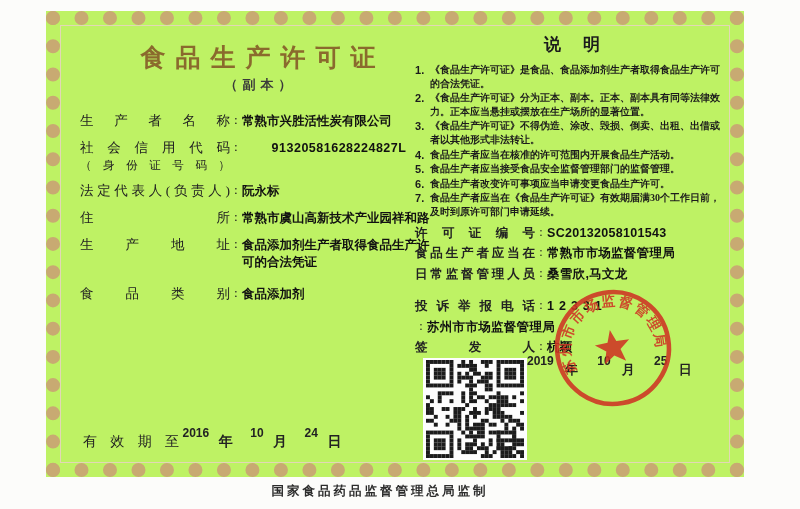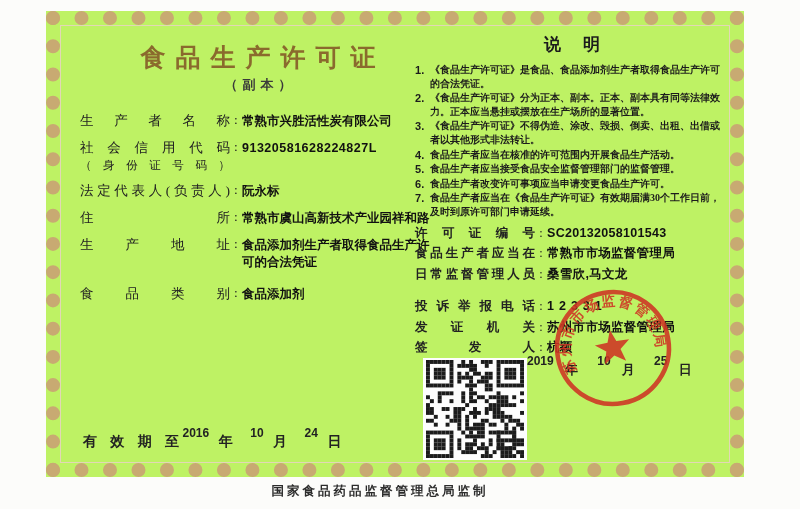--- a/index.html
+++ b/index.html
@@ -46,7 +46,7 @@
     font-family:"Liberation Sans", sans-serif; font-weight:bold;
     font-size:12.5px; color:#111; line-height:1.35; width:200px; padding-top:1px;
   }
-  .mono-val { letter-spacing:0.5px; }
+  .mono-val { letter-spacing:0.5px;text-align:center; }
   .gap-before { margin-top:14px; }
   
   .validity { position:absolute; left:23px; top:408px; font-size:14px; white-space:nowrap; }

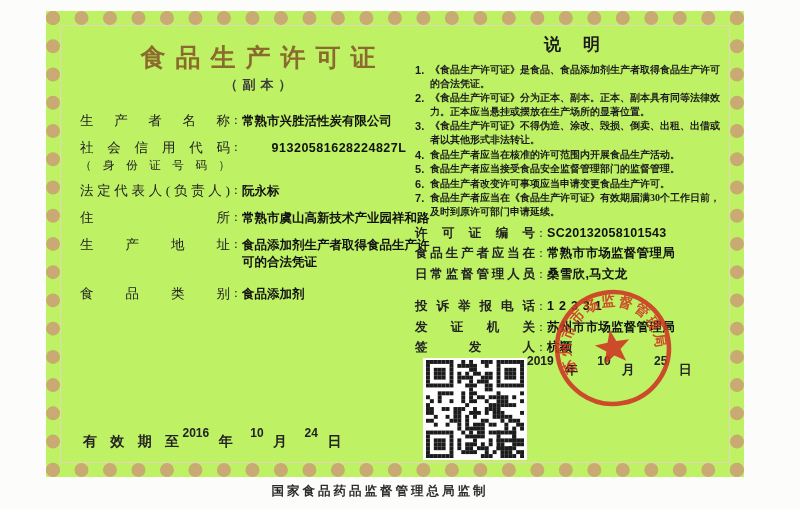--- a/index.html
+++ b/index.html
@@ -74,7 +74,7 @@
     font-family:"Liberation Sans", sans-serif; font-size:11px;
   }
   .lic-block { margin-top:6px; }
-  .lrow { display:flex; align-items:center; margin-bottom:3px; }
+  .lrow { display:flex; align-items:flex-start; margin-bottom:3px; }
   .llabel {
     display:block; width:120px; flex:0 0 120px; font-size:12.5px; color:#222;
     text-align:justify; text-align-last:justify; line-height:1.4; font-weight:bold;

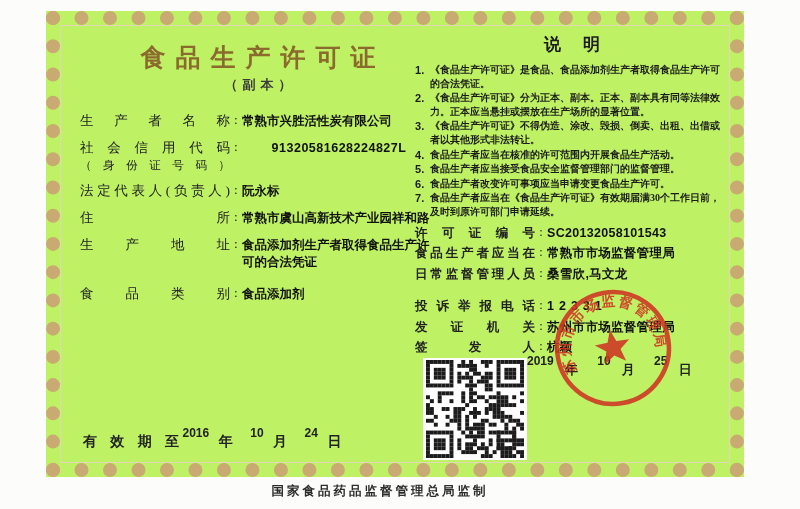--- a/index.html
+++ b/index.html
@@ -206,7 +206,6 @@
         <span class="lvalue spaced-digits">12331</span>
       </div>
       <div class="lrow">
-        <span class="llabel">发证机关</span>
         <span class="lcolon"></span>
         <span class="lvalue">苏州市市场监督管理局</span>
       </div>

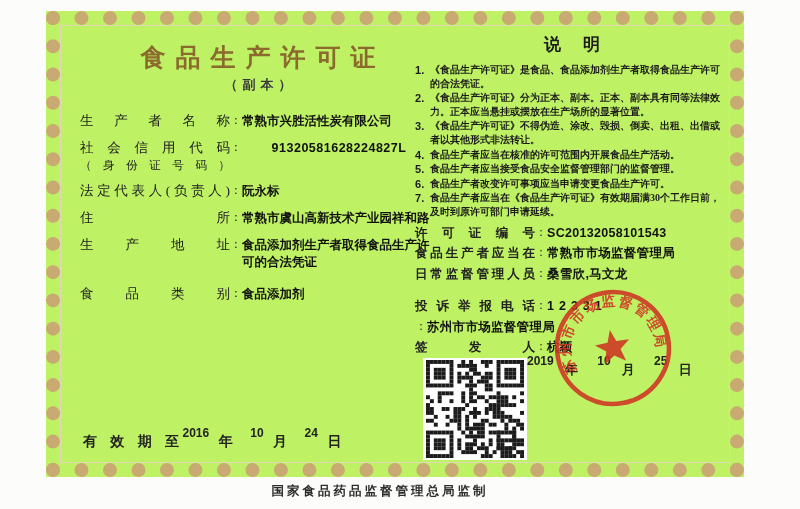--- a/index.html
+++ b/index.html
@@ -50,7 +50,7 @@
   .gap-before { margin-top:14px; }
   
   .validity { position:absolute; left:23px; top:408px; font-size:14px; white-space:nowrap; }
-  .vlabel { display:inline-block; width:96px; text-align:justify; text-align-last:justify; font-size:14px; font-weight:bold; color:#222; vertical-align:bottom; }
+  .vlabel { display:inline-block; width:96px; text-align:justify; text-align-last:justify; font-size:14px; font-weight:normal; color:#222; vertical-align:bottom; }
   .dnum {
     display:inline-block; transform:translateY(-9px);
     font-family:"Liberation Sans", sans-serif; font-size:12px; color:#222; font-weight:bold;

